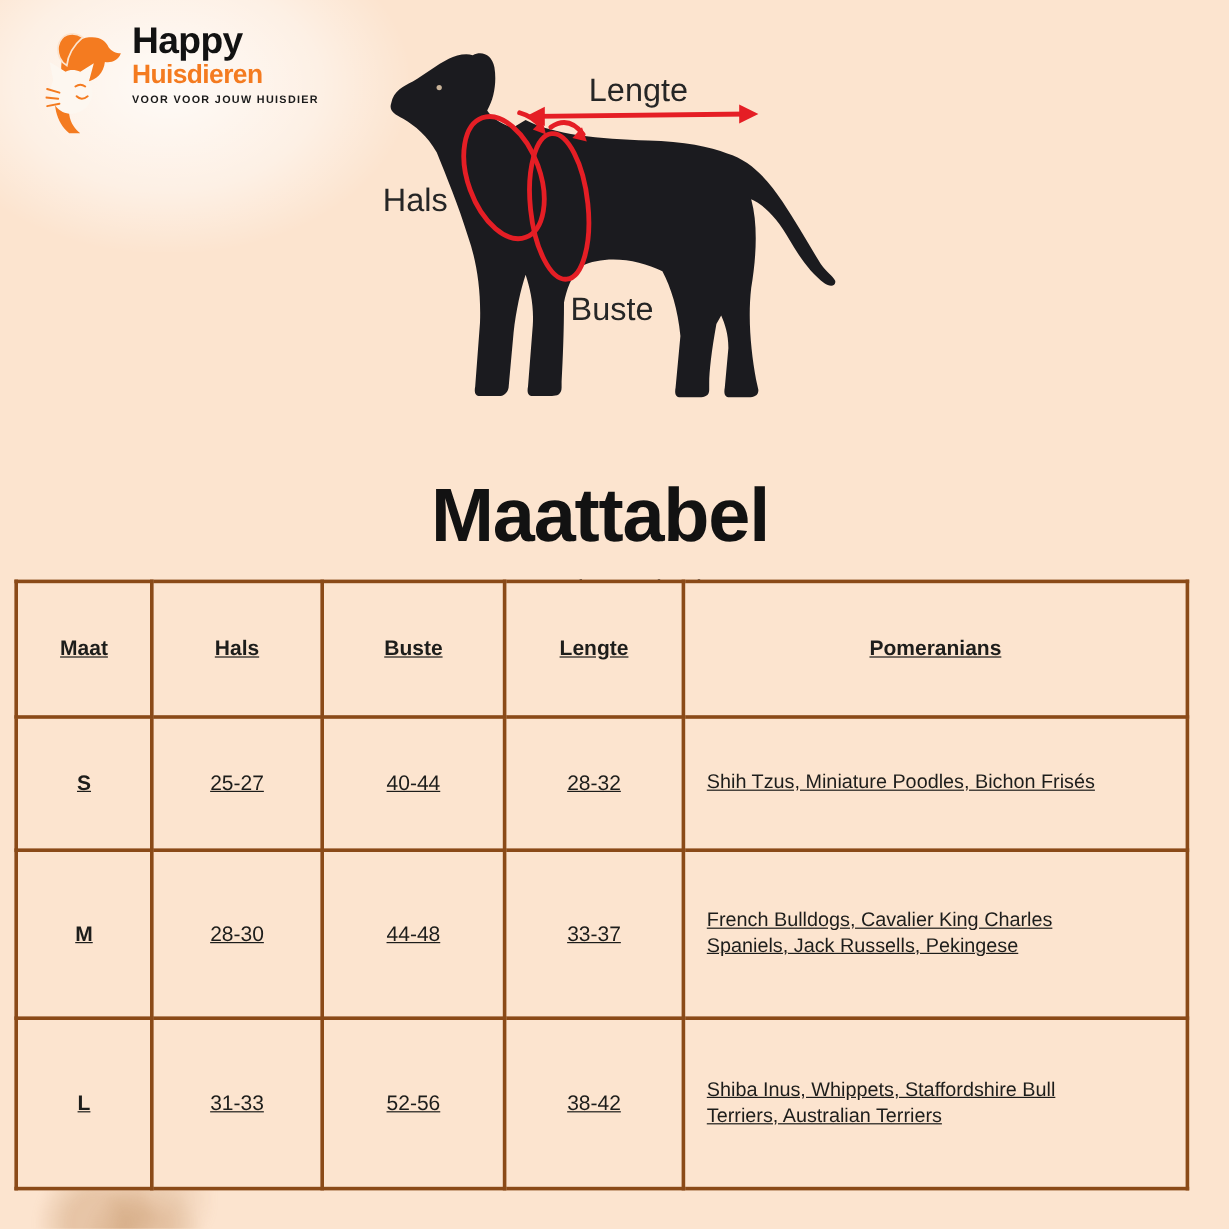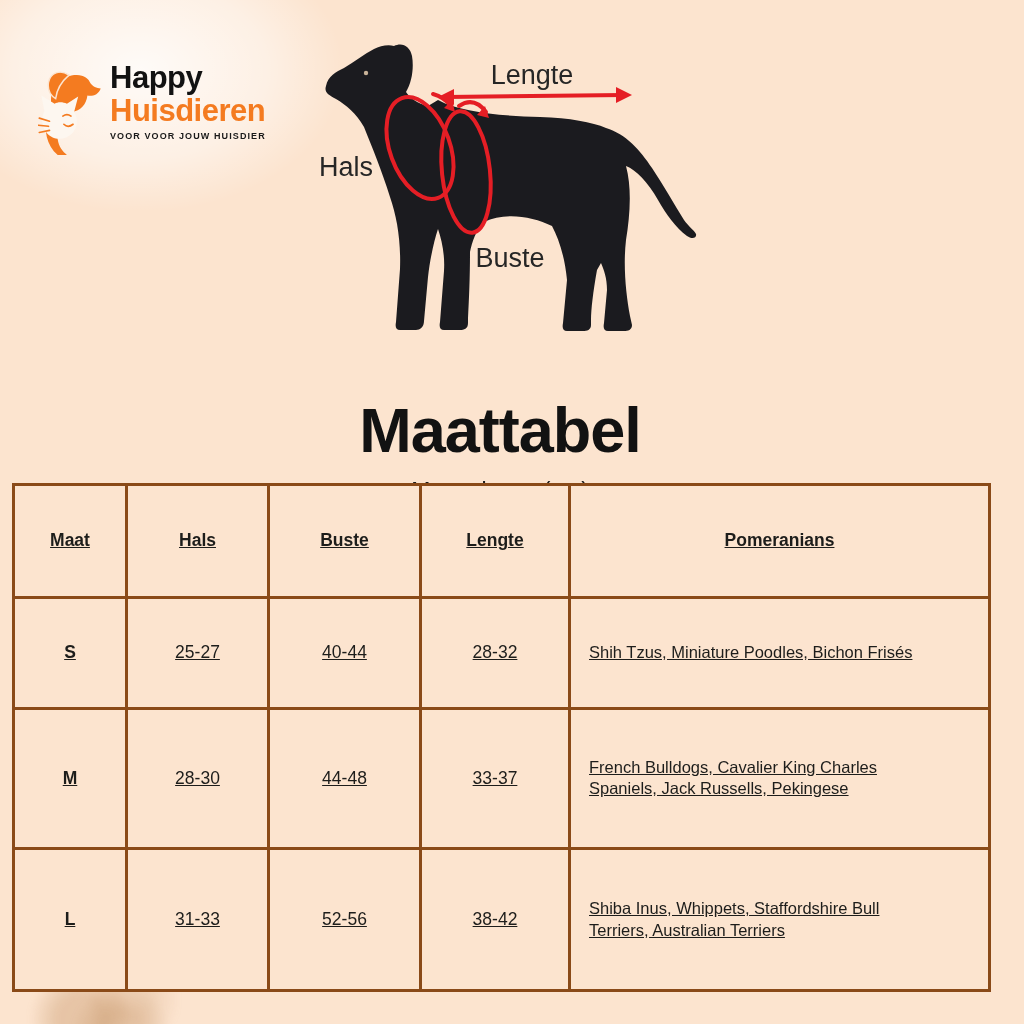--- a/index.html
+++ b/index.html
@@ -36,7 +36,7 @@
     pointer-events:none;
   }
   
-  .logo{position:absolute;left:38px;top:18px;display:flex;align-items:flex-start;margin-top:44px;}
+  .logo{position:absolute;left:38px;top:18px;display:flex;align-items:flex-start;}
   .logo-icon{width:64px;height:86px;flex:0 0 auto;margin-top:8px;}
   .logo-text{margin-left:8px;line-height:1;}
   .logo-line1{font-size:31px;font-weight:800;color:#121212;letter-spacing:-.5px;}

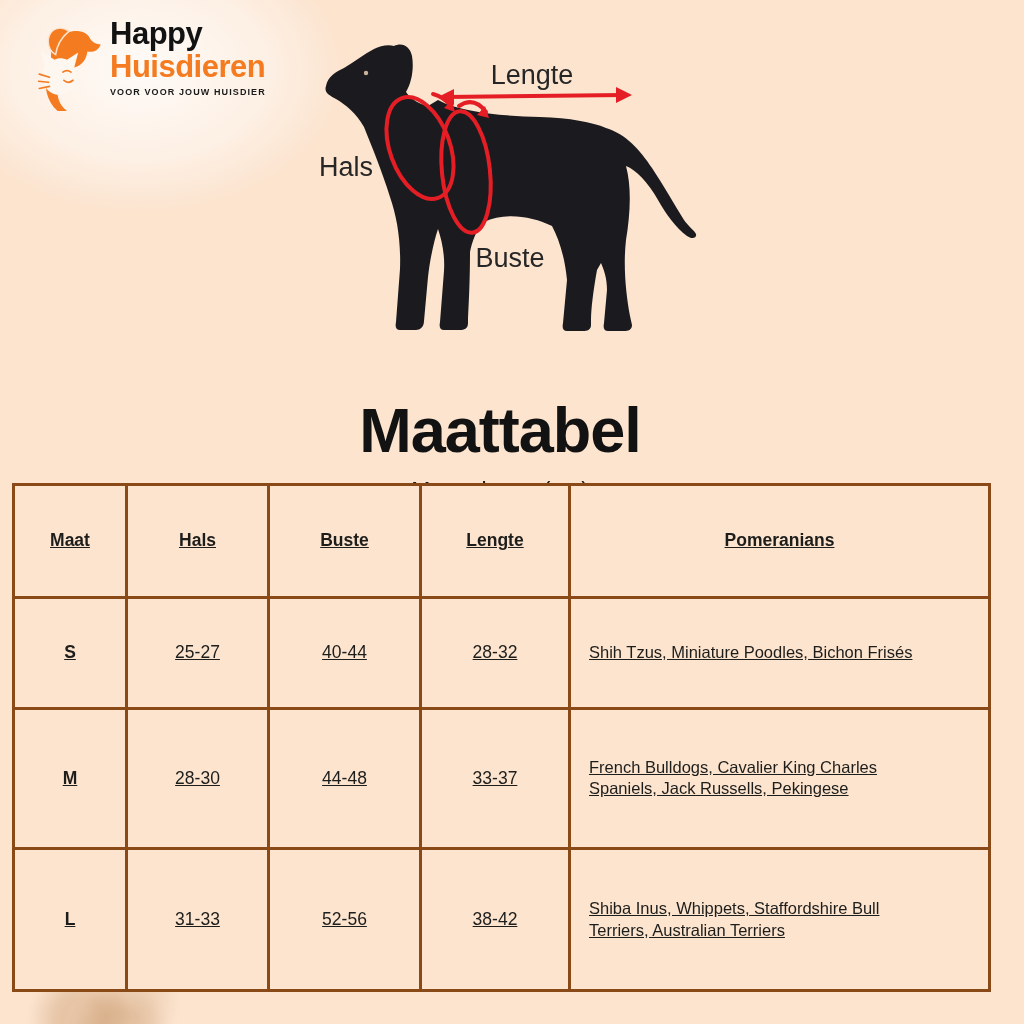--- a/index.html
+++ b/index.html
@@ -40,7 +40,7 @@
   .logo-icon{width:64px;height:86px;flex:0 0 auto;margin-top:8px;}
   .logo-text{margin-left:8px;line-height:1;}
   .logo-line1{font-size:31px;font-weight:800;color:#121212;letter-spacing:-.5px;}
-  .logo-line2{font-size:31px;font-weight:800;color:var(--orange);letter-spacing:-.5px;margin-top:2px;}
+  .logo-line2{font-size:22px;font-weight:800;color:var(--orange);letter-spacing:-.5px;margin-top:2px;}
   .logo-tagline{font-size:9px;font-weight:700;color:#1a1a1a;letter-spacing:1.1px;margin-top:6px;white-space:nowrap;}
   
   .diagram{position:absolute;left:270px;top:20px;width:440px;height:340px;}

